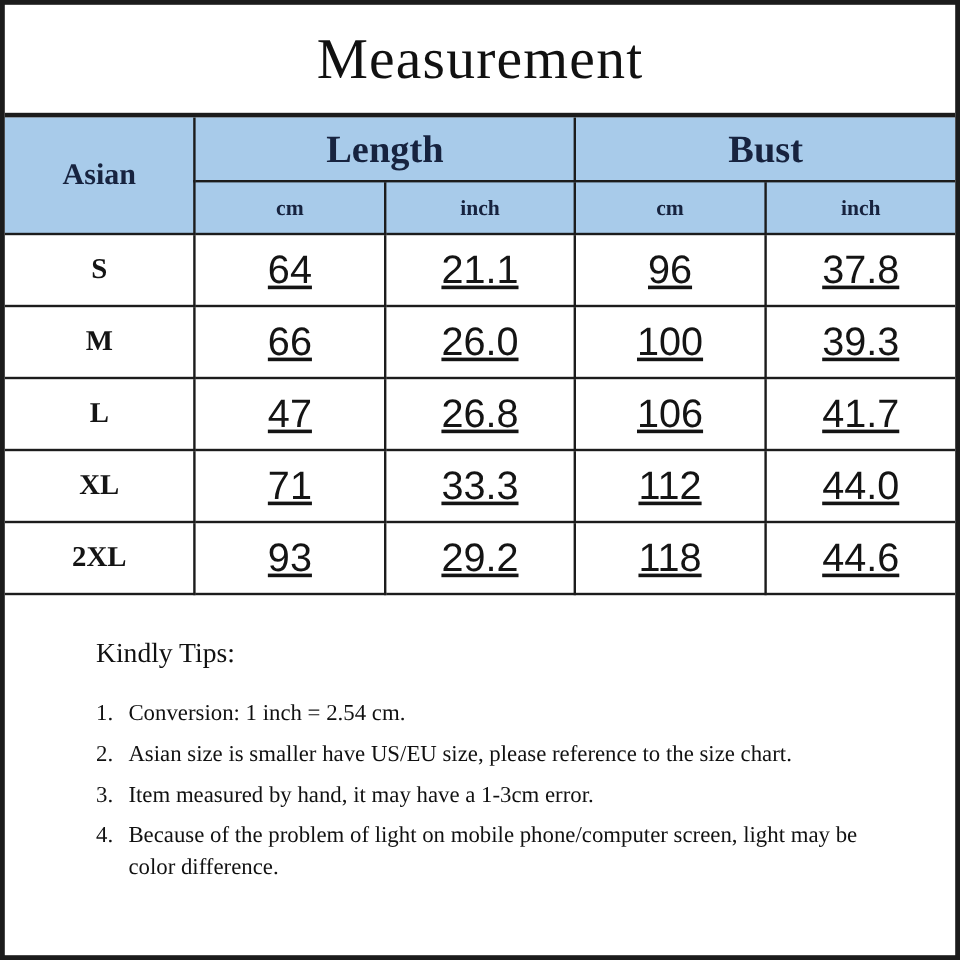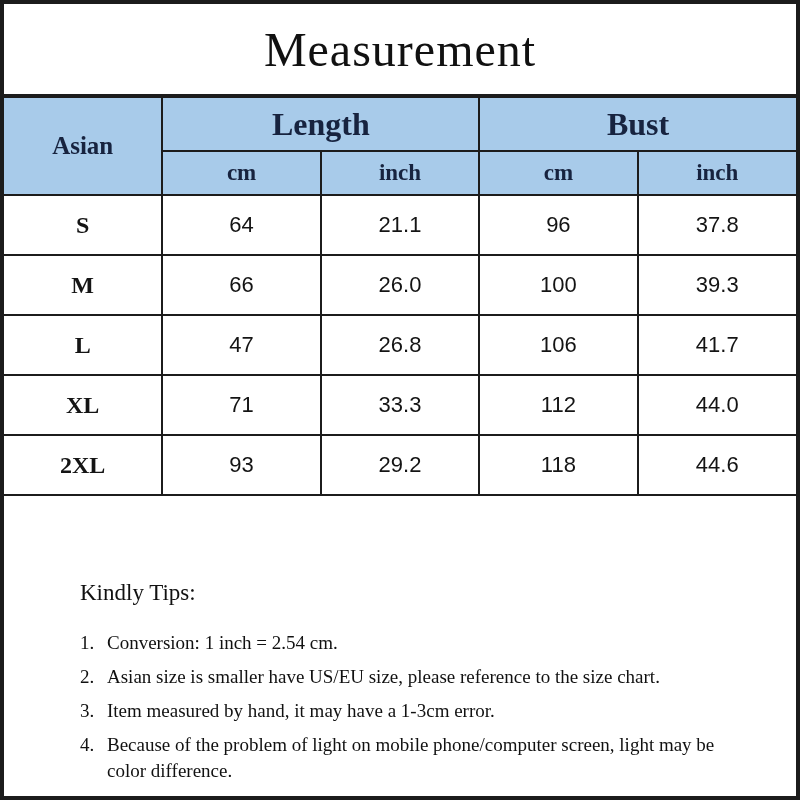--- a/index.html
+++ b/index.html
@@ -51,7 +51,7 @@
   th.unit{
     background:var(--header-bg);
     color:var(--header-text);
-    font-size:23px;
+    font-size:18px;
     font-weight:bold;
     height:42px;
   }

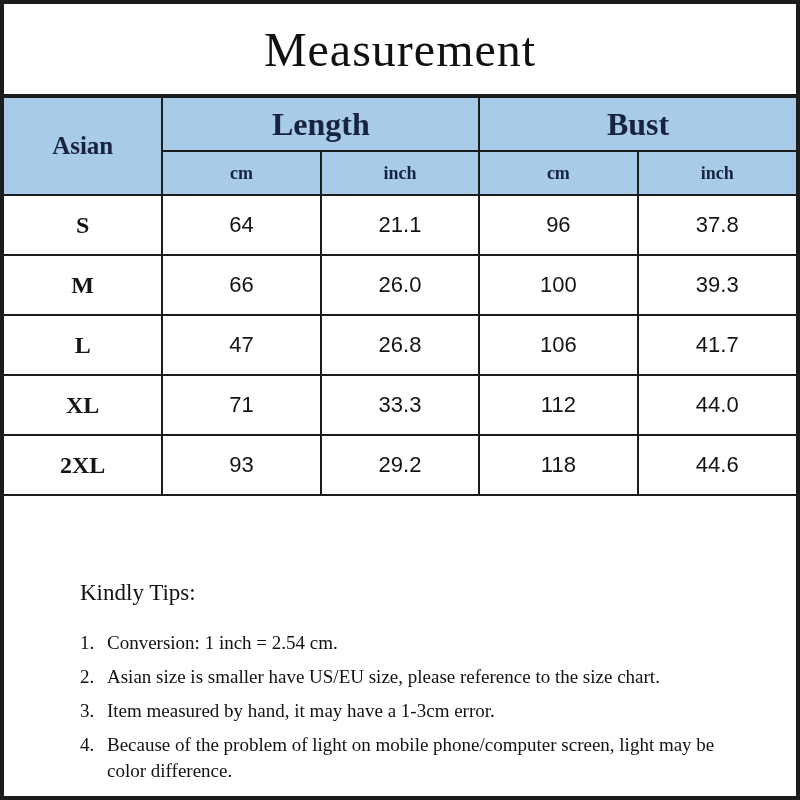--- a/index.html
+++ b/index.html
@@ -69,10 +69,11 @@
   }
   td.val{
     font-family:"Liberation Sans",sans-serif;
-    font-size:22px;
+    font-size:33px;
     font-weight:400;
     height:58px;
     color:var(--text);
+    text-decoration:underline;
   }
   .tips{
     margin-top:84px;

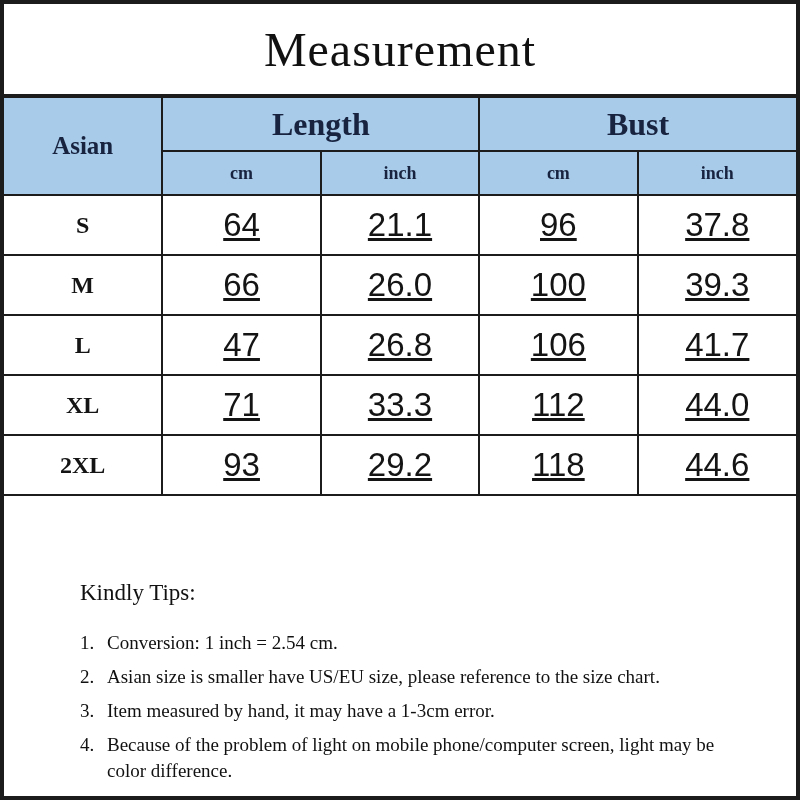--- a/index.html
+++ b/index.html
@@ -76,7 +76,7 @@
     text-decoration:underline;
   }
   .tips{
-    margin-top:84px;
+    margin-top:36px;
     padding-left:76px;
     padding-right:60px;
   }

